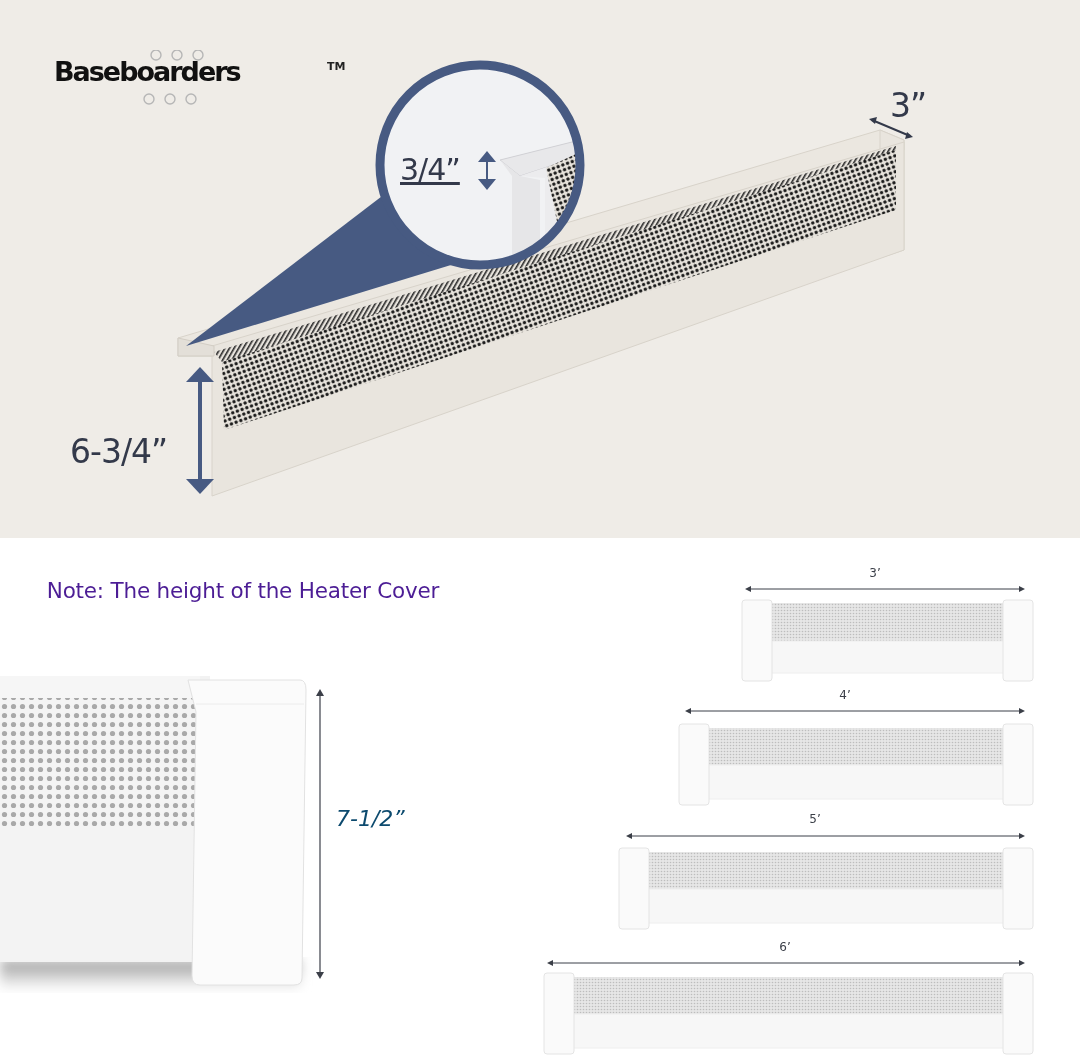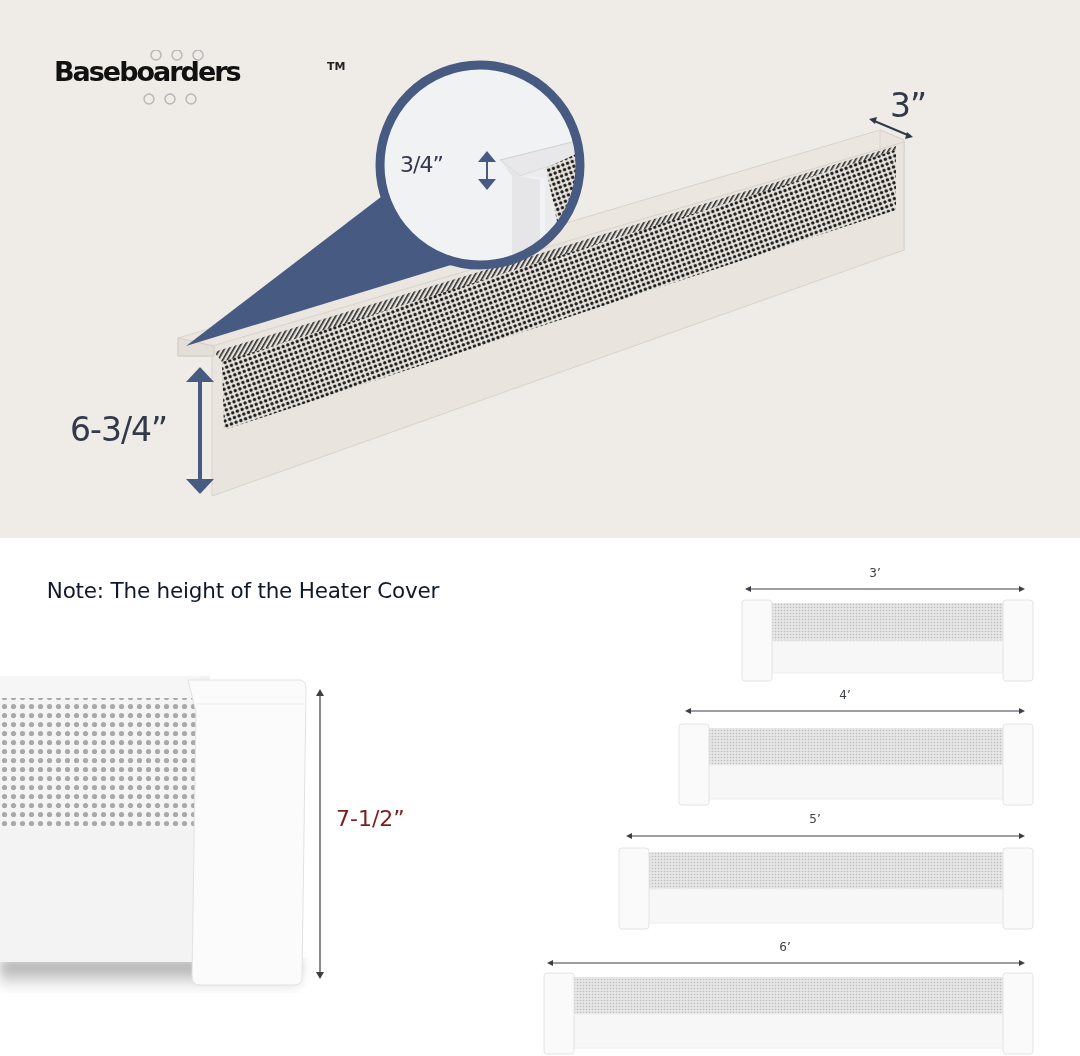--- a/index.html
+++ b/index.html
@@ -17,7 +17,7 @@
 
   .dim { position: absolute; color: #33394a; font-family: "DejaVu Sans", sans-serif; white-space: nowrap; }
   .dim-3in { left: 890px; top: 86px; font-size: 33px; letter-spacing: -1px; }
-  .dim-34 { left: 400px; top: 152px; font-size: 22px; letter-spacing: -1px; }
+  .dim-34 { left: 400px; top: 152px; font-size: 30px; letter-spacing: -1px; text-decoration: underline; }
   .dim-634 { left: 70px; top: 410px; font-size: 33px; letter-spacing: -1px; }
   .dim-712 { left: 336px; top: 806px; font-size: 22px; color: #7f1d1d; }
 

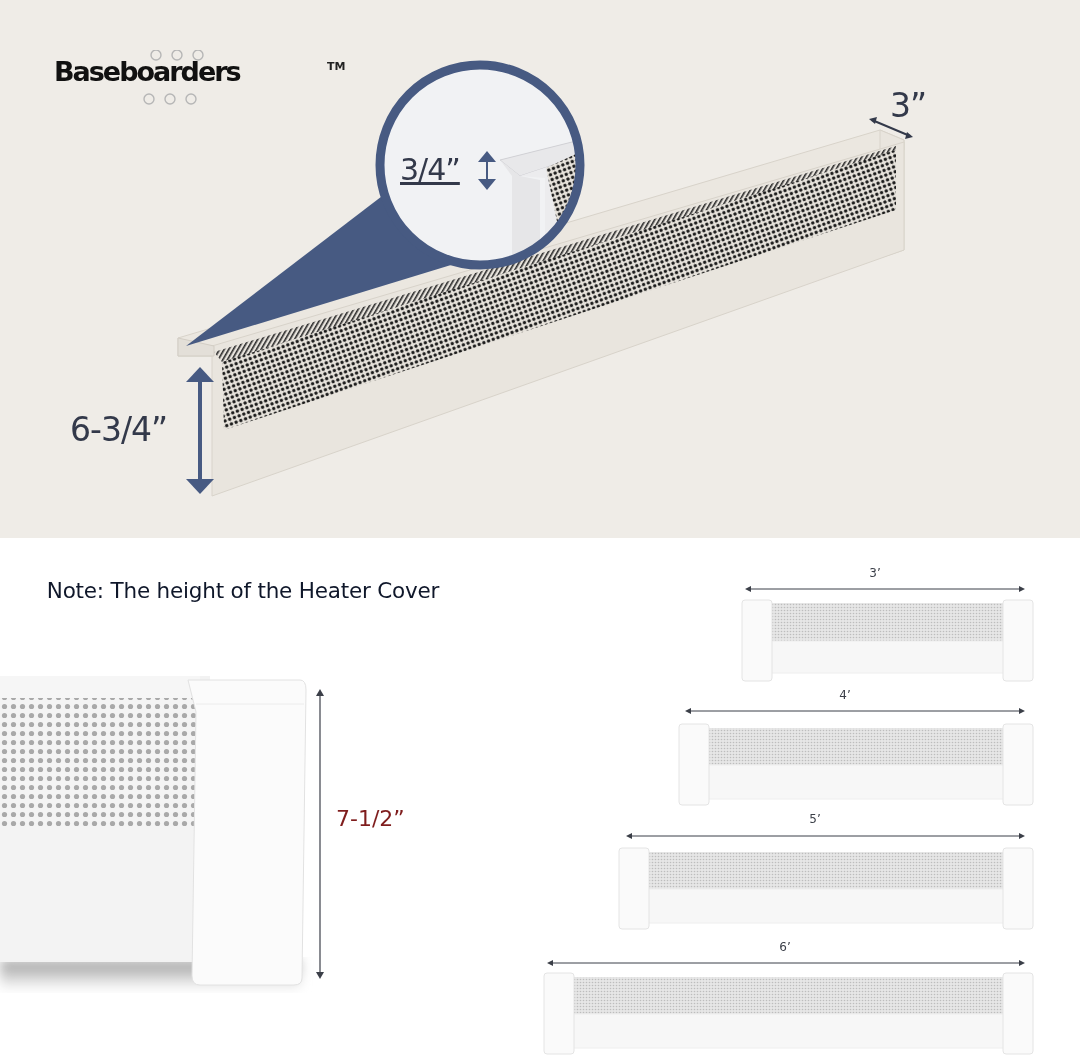--- a/index.html
+++ b/index.html
@@ -18,7 +18,7 @@
   .dim { position: absolute; color: #33394a; font-family: "DejaVu Sans", sans-serif; white-space: nowrap; }
   .dim-3in { left: 890px; top: 86px; font-size: 33px; letter-spacing: -1px; }
   .dim-34 { left: 400px; top: 152px; font-size: 30px; letter-spacing: -1px; text-decoration: underline; }
-  .dim-634 { left: 70px; top: 410px; font-size: 33px; letter-spacing: -1px; }
+  .dim-634 { left: 70px; top: 432px; font-size: 33px; letter-spacing: -1px; }
   .dim-712 { left: 336px; top: 806px; font-size: 22px; color: #7f1d1d; }
 
   .note { position: absolute; left: 20px; top: 574px; width: 446px; text-align: center; color: #0f172a; font-size: 21.5px; line-height: 33px; letter-spacing: -0.2px; }

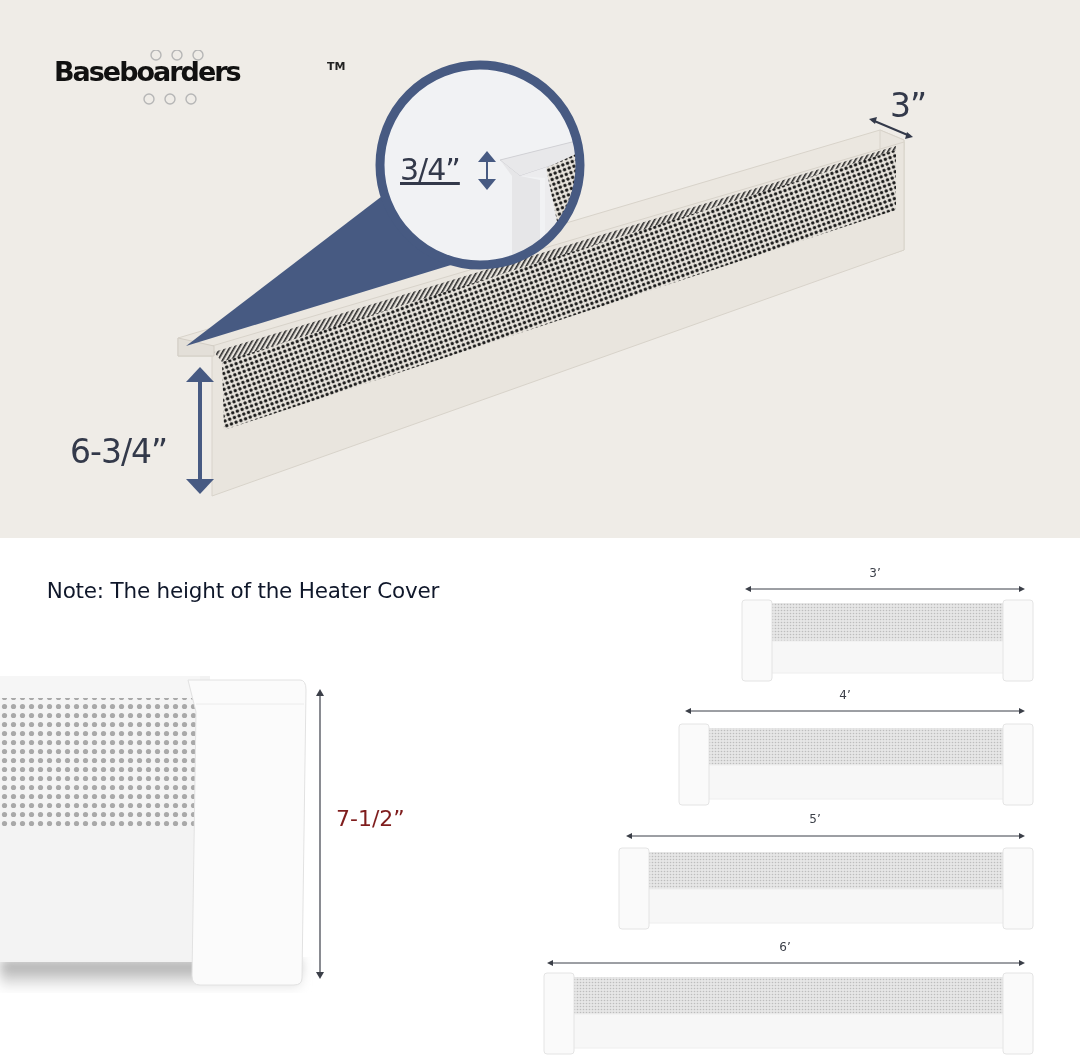--- a/index.html
+++ b/index.html
@@ -21,7 +21,7 @@
   .dim-634 { left: 70px; top: 432px; font-size: 33px; letter-spacing: -1px; }
   .dim-712 { left: 336px; top: 806px; font-size: 22px; color: #7f1d1d; }
 
-  .note { position: absolute; left: 20px; top: 574px; width: 446px; text-align: center; color: #0f172a; font-size: 21.5px; line-height: 33px; letter-spacing: -0.2px; }
+  .note { position: absolute; left: 20px; top: 574px; width: 446px; text-align: center; color: #4c1d95; font-size: 21.5px; line-height: 33px; letter-spacing: -0.2px; }
 
   .len-label { position: absolute; font-size: 12px; color: #3b3f48; transform: translateX(-50%); }
 </style>

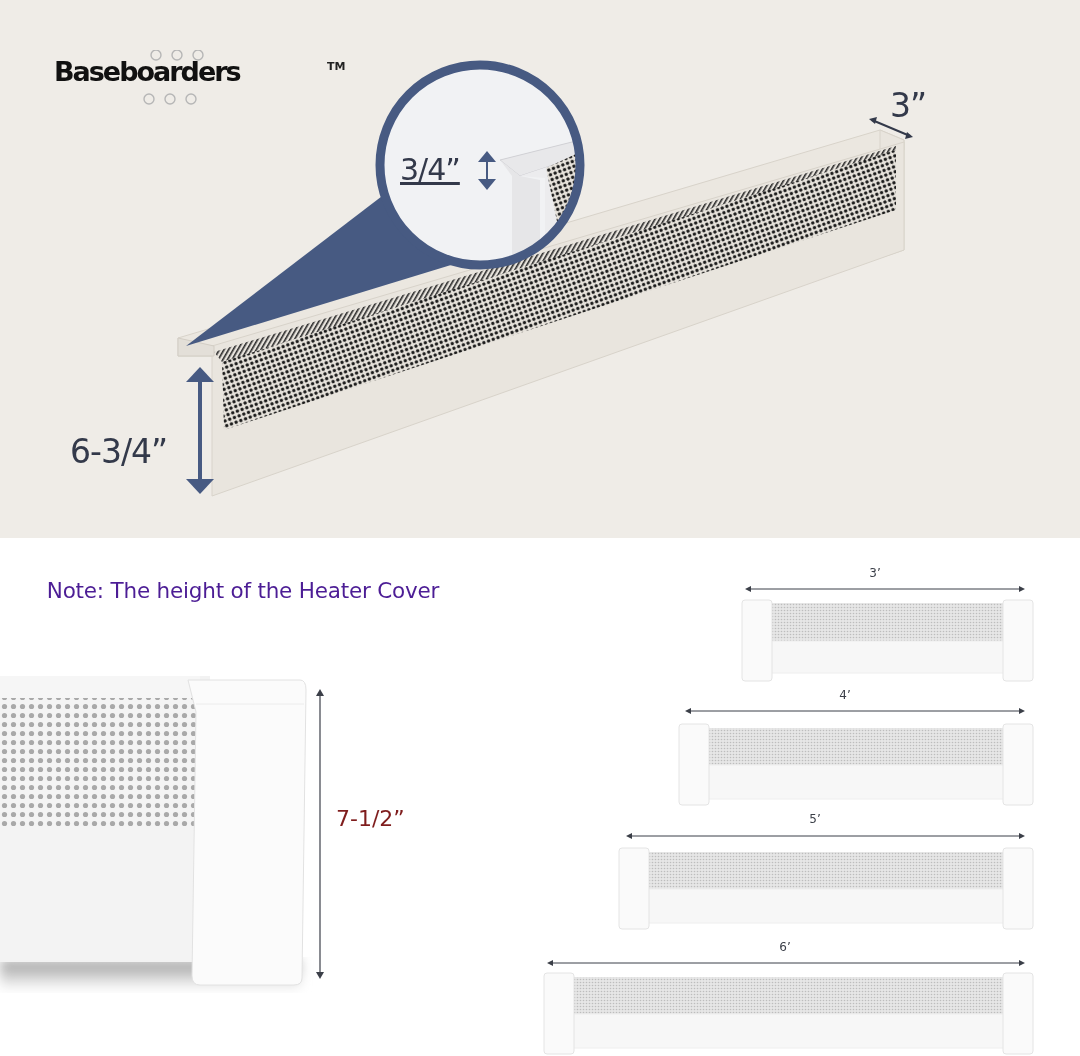--- a/index.html
+++ b/index.html
@@ -19,7 +19,7 @@
   .dim-3in { left: 890px; top: 86px; font-size: 33px; letter-spacing: -1px; }
   .dim-34 { left: 400px; top: 152px; font-size: 30px; letter-spacing: -1px; text-decoration: underline; }
   .dim-634 { left: 70px; top: 432px; font-size: 33px; letter-spacing: -1px; }
-  .dim-712 { left: 336px; top: 806px; font-size: 22px; color: #7f1d1d; }
+  .dim-712 { left: 336px; top: 806px; font-size: 22px; color: #0c4a6e; font-style: italic; }
 
   .note { position: absolute; left: 20px; top: 574px; width: 446px; text-align: center; color: #4c1d95; font-size: 21.5px; line-height: 33px; letter-spacing: -0.2px; }
 

